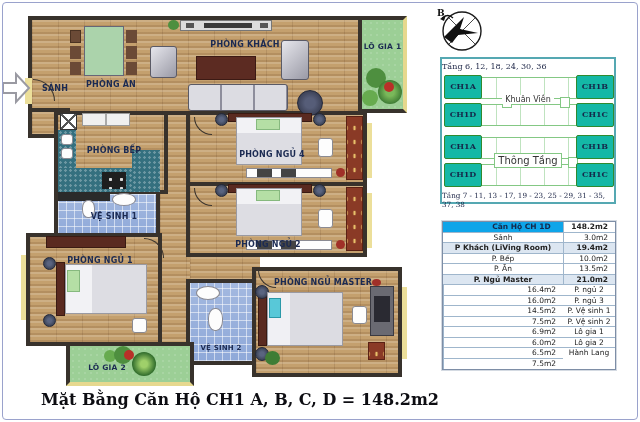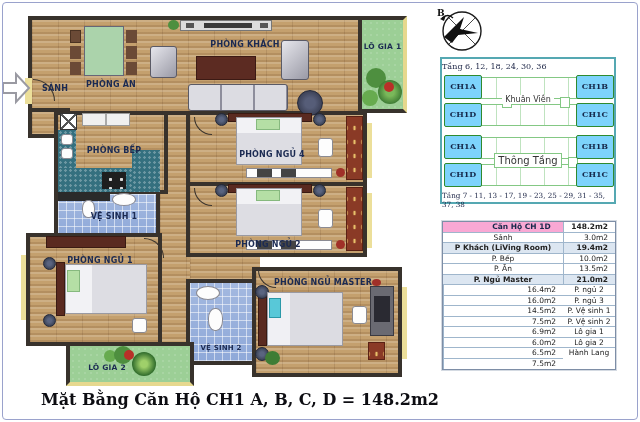--- a/index.html
+++ b/index.html
@@ -35,7 +35,7 @@
   .dg-text{position:absolute;width:100%;font-family:"DejaVu Serif",serif;color:#1a2344;}
   .bar{position:absolute;height:20px;border:1px solid #84c884;background:#fff;
        background-image:repeating-linear-gradient(90deg,transparent 0 23px,#bfe3bf 23px 24px);}
-  .unit{position:absolute;width:36px;height:22px;background:#7dd3fc;border:1px solid #2f8a2f;border-radius:2px;
+  .unit{position:absolute;width:36px;height:22px;background:#14b8a6;border:1px solid #2f8a2f;border-radius:2px;
         font-family:"DejaVu Serif",serif;font-weight:bold;font-size:8px;color:#15284a;text-align:center;line-height:20px;z-index:3;}
   .gapbox{position:absolute;width:8px;height:9px;border:1px solid #84c884;background:#fff;z-index:2;}
   .ctr{position:absolute;width:100%;text-align:center;z-index:4;font-size:8px;color:#333;}

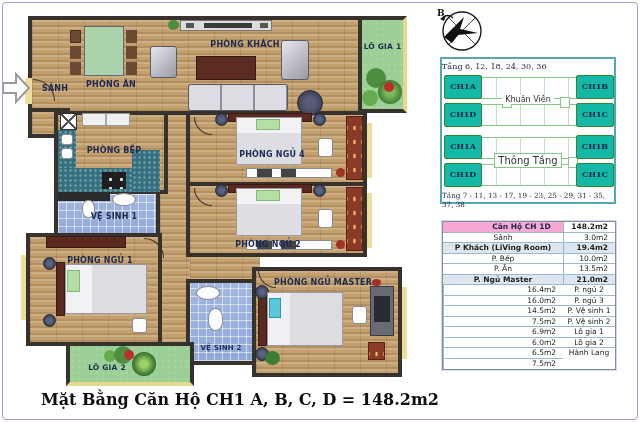--- a/index.html
+++ b/index.html
@@ -47,7 +47,7 @@
           font-size:7.5px;line-height:10.4px;color:#222;z-index:5;}
   .atable .c{border-bottom:1px solid #9fb6cc;text-align:center;overflow:hidden;white-space:nowrap;}
   .atable .v{border-left:1px solid #9fb6cc;text-align:right;padding-right:7px;}
-  .atable .th{background:#f9a8d4;font-weight:bold;color:#15284a;padding-left:37px;}
+  .atable .th{background:#0ea5e9;font-weight:bold;color:#15284a;padding-left:37px;}
   .atable .hl{background:#dce6f1;font-weight:bold;}
   .atable .row-last{border-bottom:none;}
   .title{position:absolute;left:10px;top:390px;width:460px;text-align:center;z-index:6;

